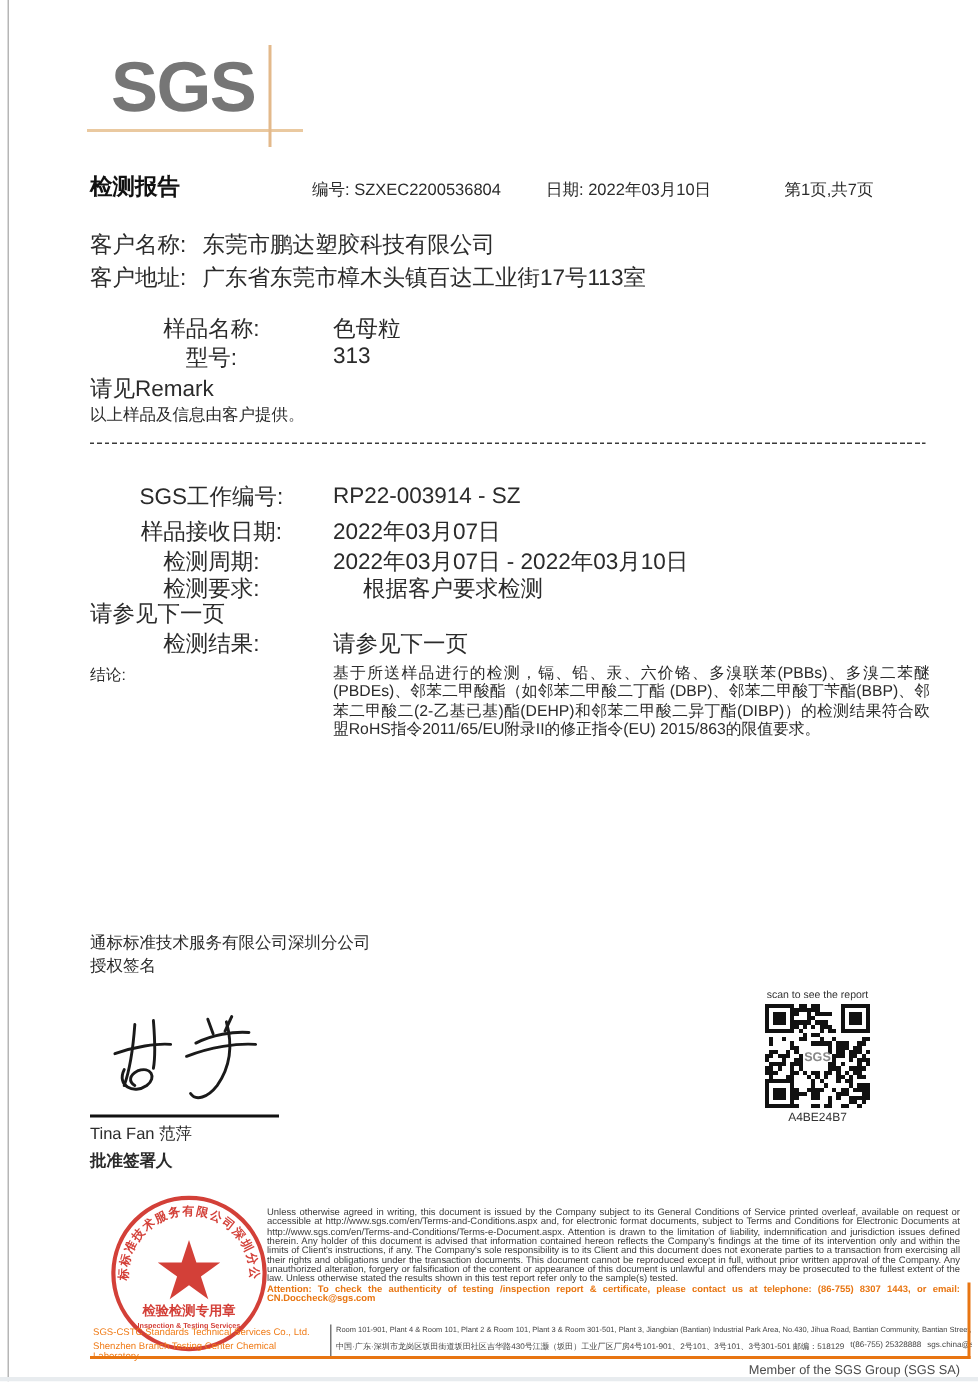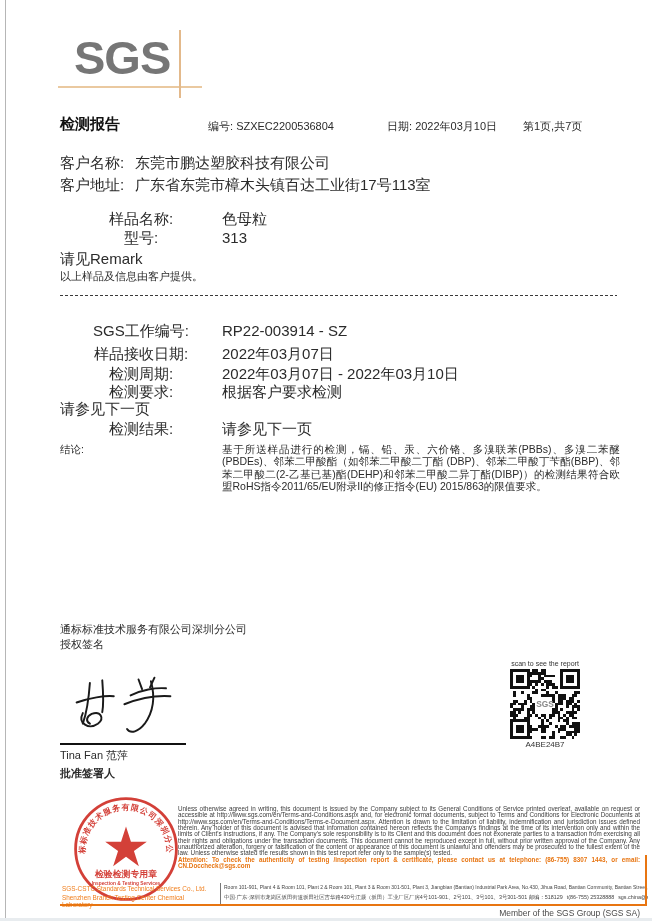--- a/index.html
+++ b/index.html
@@ -24,7 +24,7 @@
   .hdr{left:0;top:115px;width:552px;height:22px;padding-left:46px;}
   .hdr .title{position:absolute;left:60px;top:0;font-size:15px;font-weight:bold;color:#111;}
   .hdr .no{position:absolute;left:208px;top:4px;font-size:11px;}
-  .hdr .date{position:absolute;left:387px;top:4px;font-size:11px;}
+  .hdr .date{position:absolute;left:364px;top:4px;font-size:11px;}
   .hdr .pg{position:absolute;left:523px;top:4px;font-size:11px;}
 
   

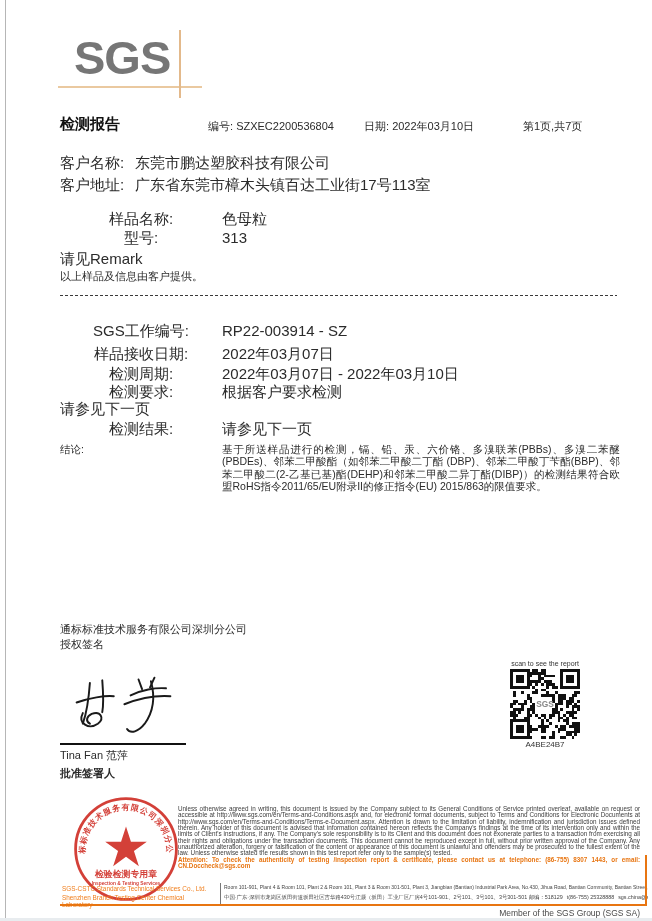--- a/index.html
+++ b/index.html
@@ -130,7 +130,7 @@
   <span class="lbl">检测周期:</span>
   <span class="val">2022年03月07日 - 2022年03月10日</span>
 </div>
-<div class="row wide" style="top:383px;">
+<div class="row wide" style="top:383px;gap:20px;">
   <span class="lbl">检测要求:</span>
   <span class="val">根据客户要求检测</span>
 </div>

